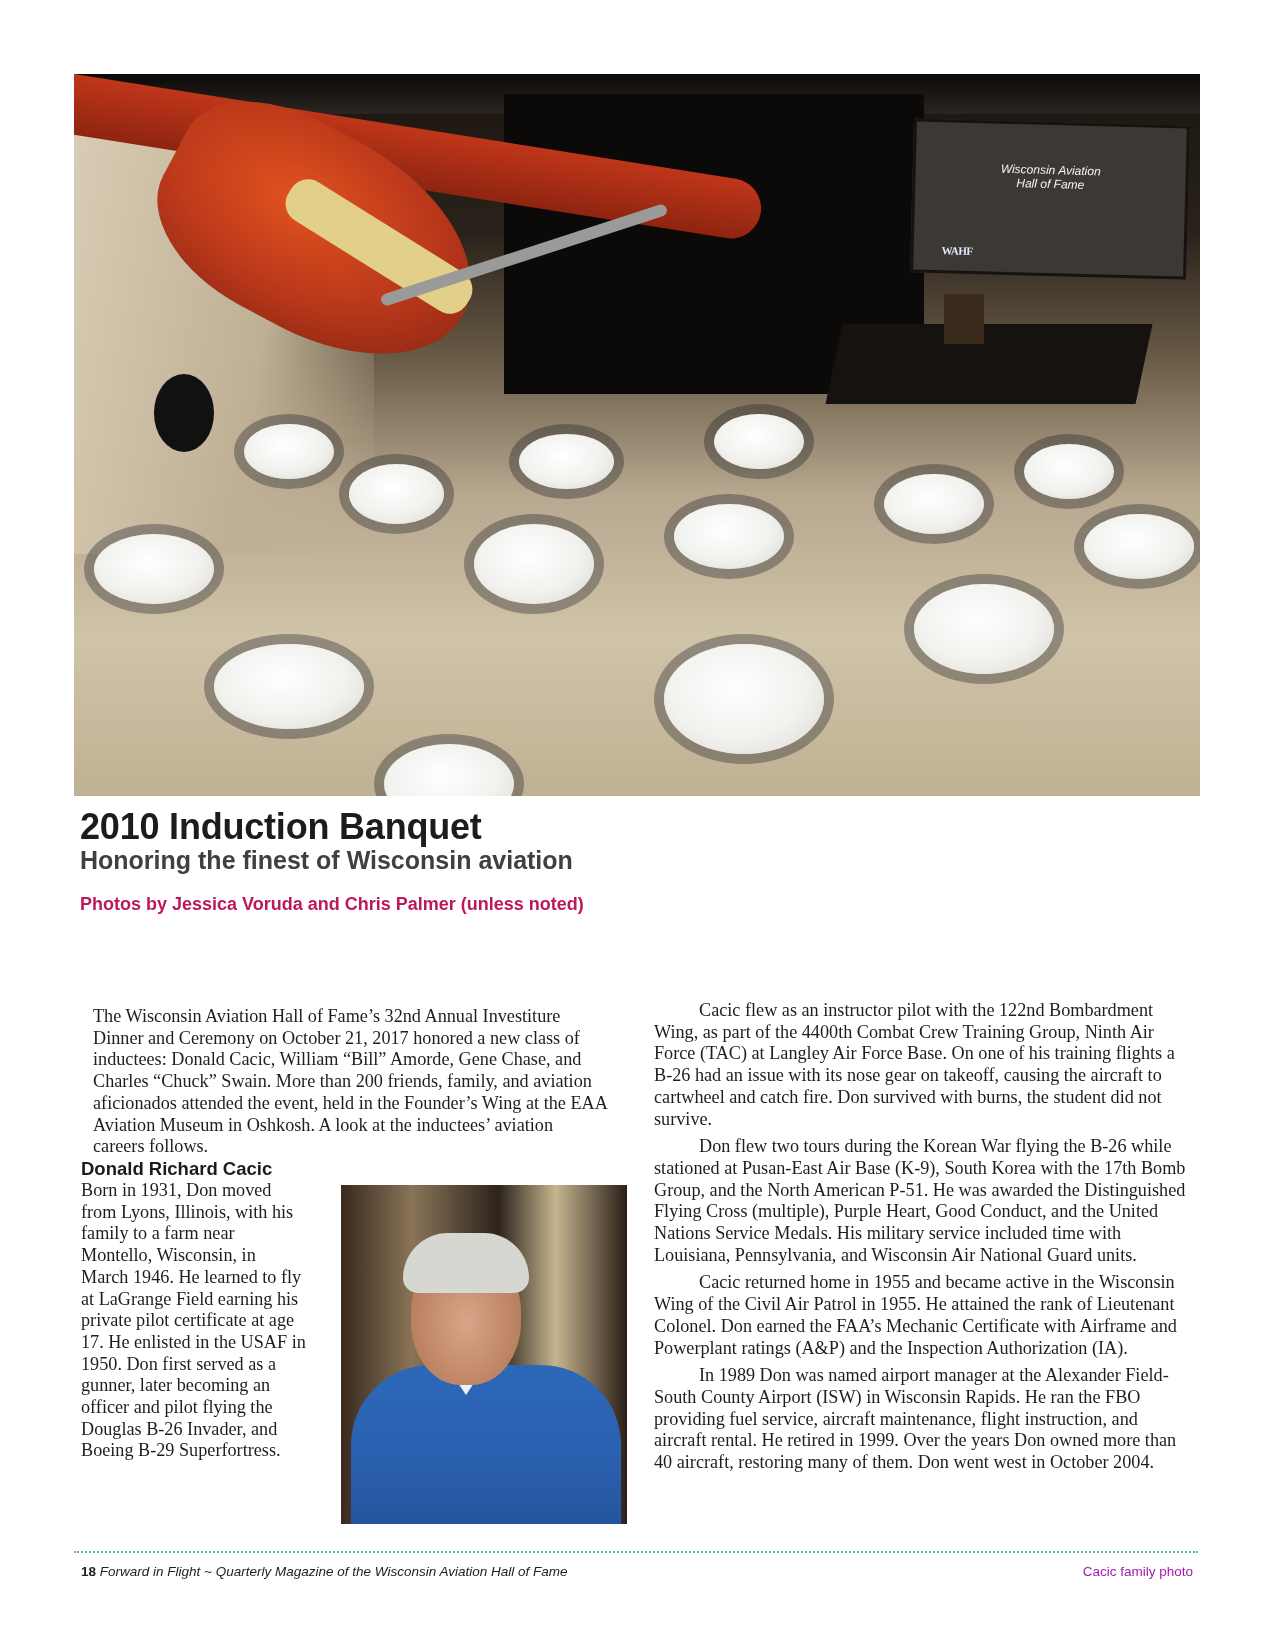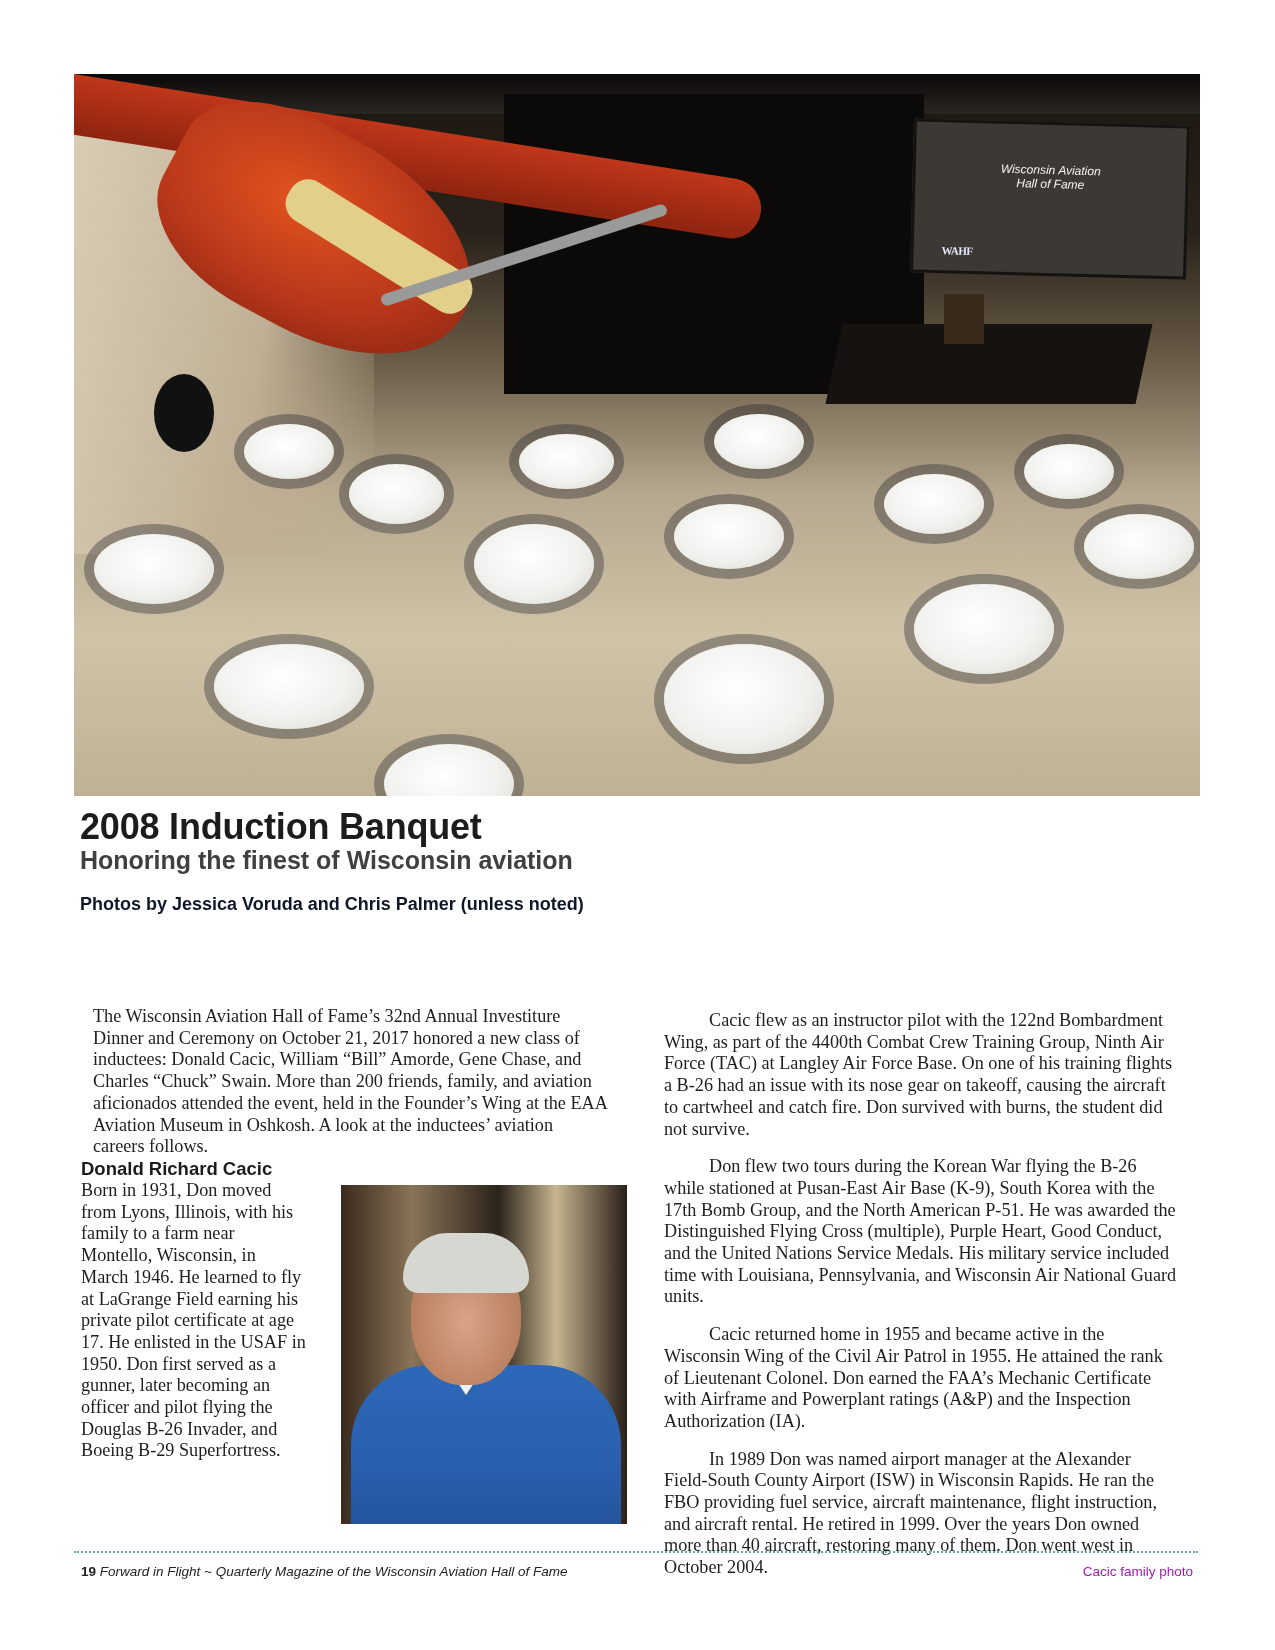--- a/index.html
+++ b/index.html
@@ -104,7 +104,7 @@
   <div class="abs wheel"></div>
 </div>
 
-<h1 class="abs title" style="margin:0;">2008 Induction Banquet</h1>
+<h1 class="abs title" style="margin:0;">2010 Induction Banquet</h1>
 <h2 class="abs subtitle" style="margin:0;">Honoring the finest of Wisconsin aviation</h2>
 <div class="abs credit">Photos by Jessica Voruda and Chris Palmer (unless noted)</div>
 

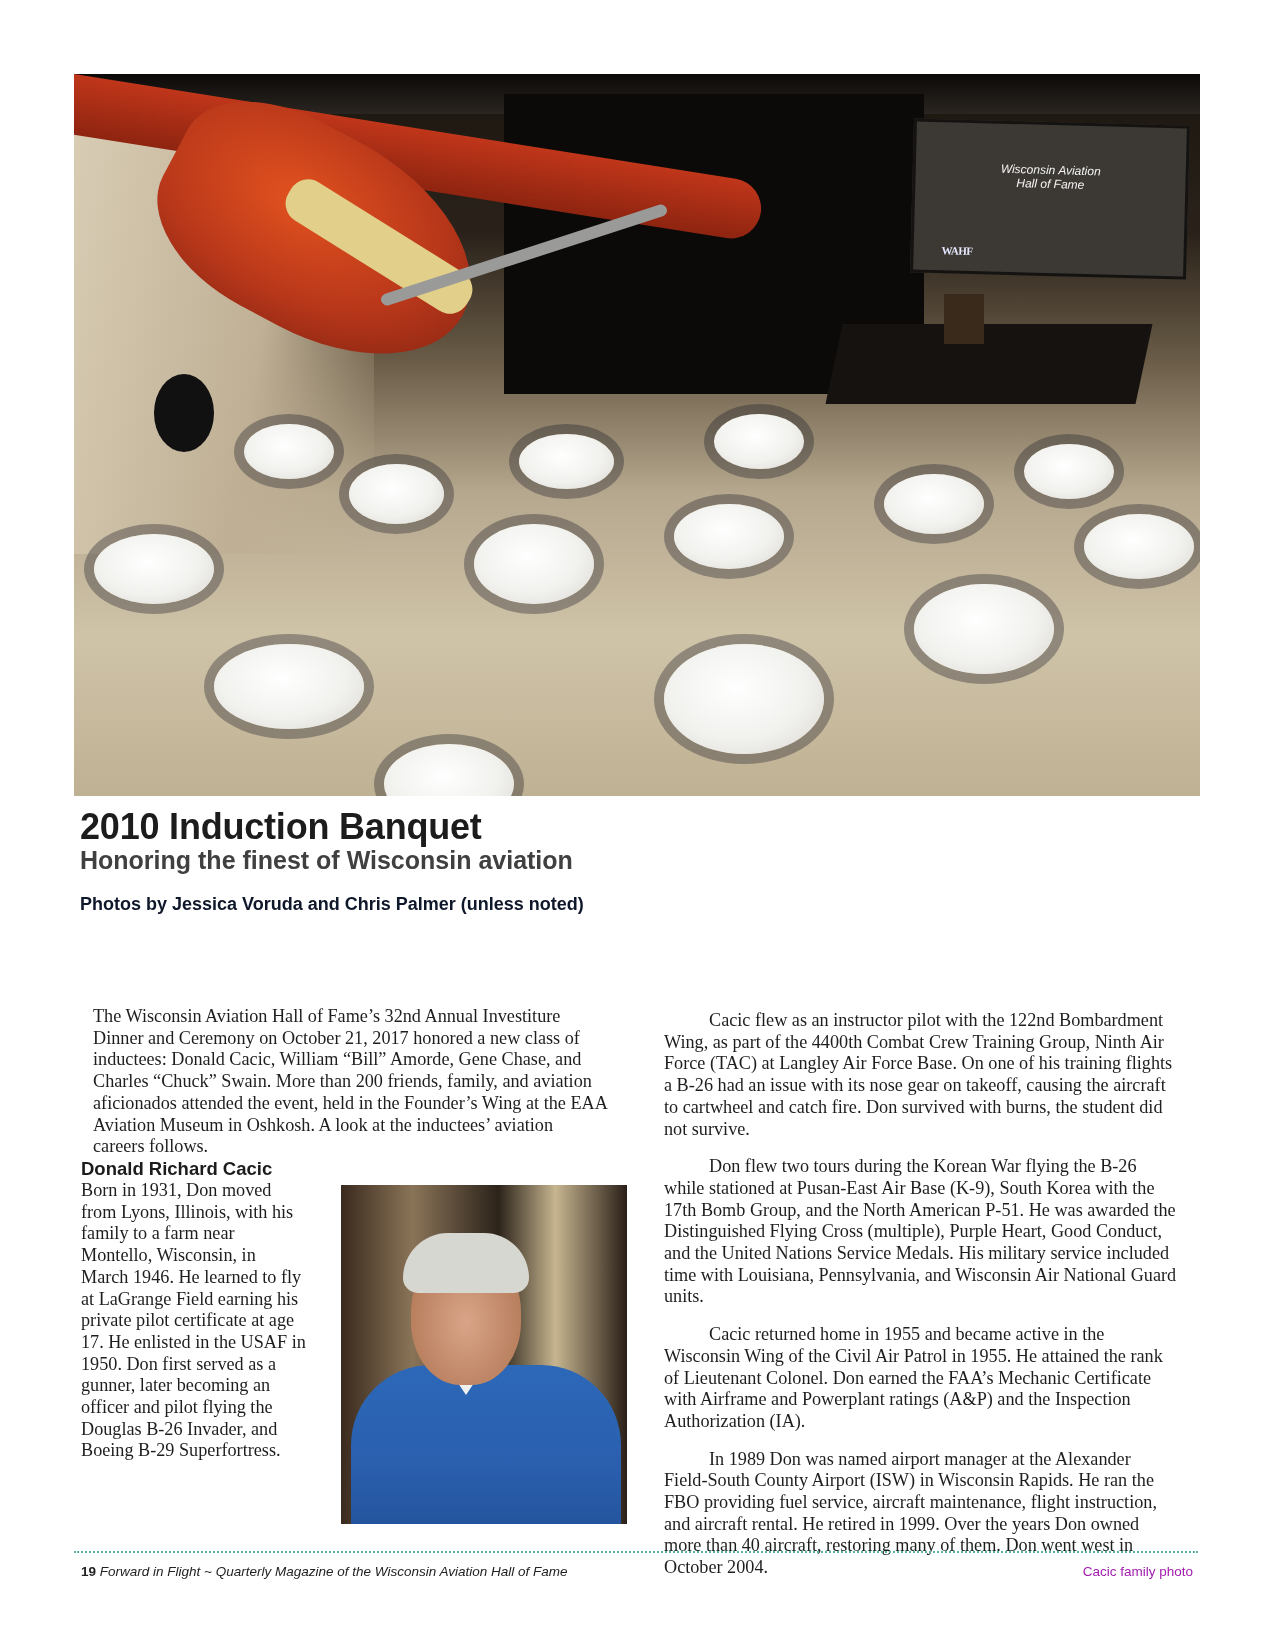--- a/index.html
+++ b/index.html
@@ -35,7 +35,7 @@
     
     .title { left: 80px; top: 806px; font: bold 36px "Liberation Sans", sans-serif; color: #1c1c1c; letter-spacing: -0.2px; }
     .subtitle { left: 80px; top: 846px; font: bold 25px "Liberation Sans", sans-serif; color: #404040; }
-    .credit { left: 80px; top: 894px; font: bold 18px "Liberation Sans", sans-serif; color: #0f172a; }
+    .credit { left: 80px; top: 894px; font: bold 18px "Liberation Sans", sans-serif; color: #be185d; }
 
     
     .body-text { font: 18.2px "Liberation Serif", serif; line-height: 21.7px; color: #1e1e1e; }

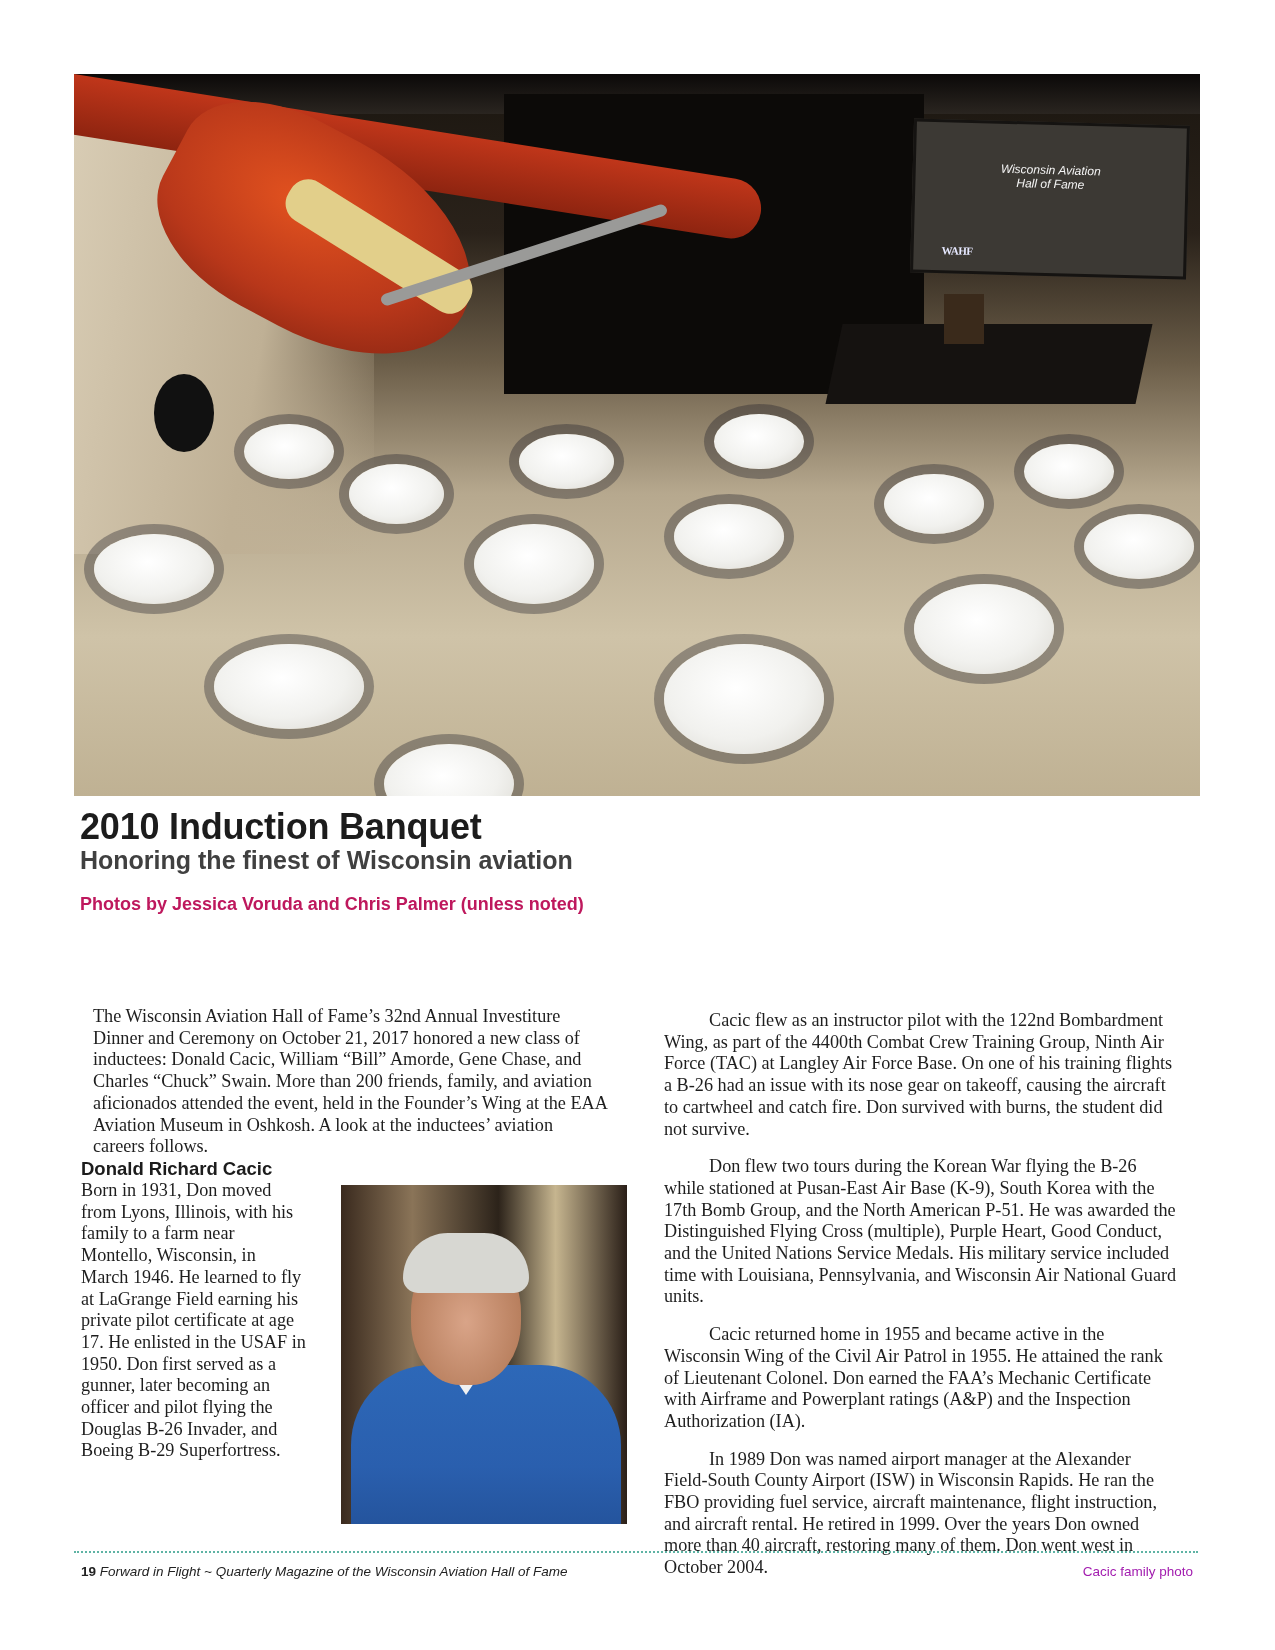--- a/index.html
+++ b/index.html
@@ -45,7 +45,7 @@
     .bio-left { left: 81px; top: 1180px; width: 225px; }
     .bio-left p { margin: 0; }
     .right-col { left: 648px; top: 994px; width: 545px; }
-    .right-col p { margin: 16px; text-indent: 45px; }
+    .right-col p { margin: 6px; text-indent: 45px; }
     .right-col p:first-child { text-indent: 45px; }
 
     

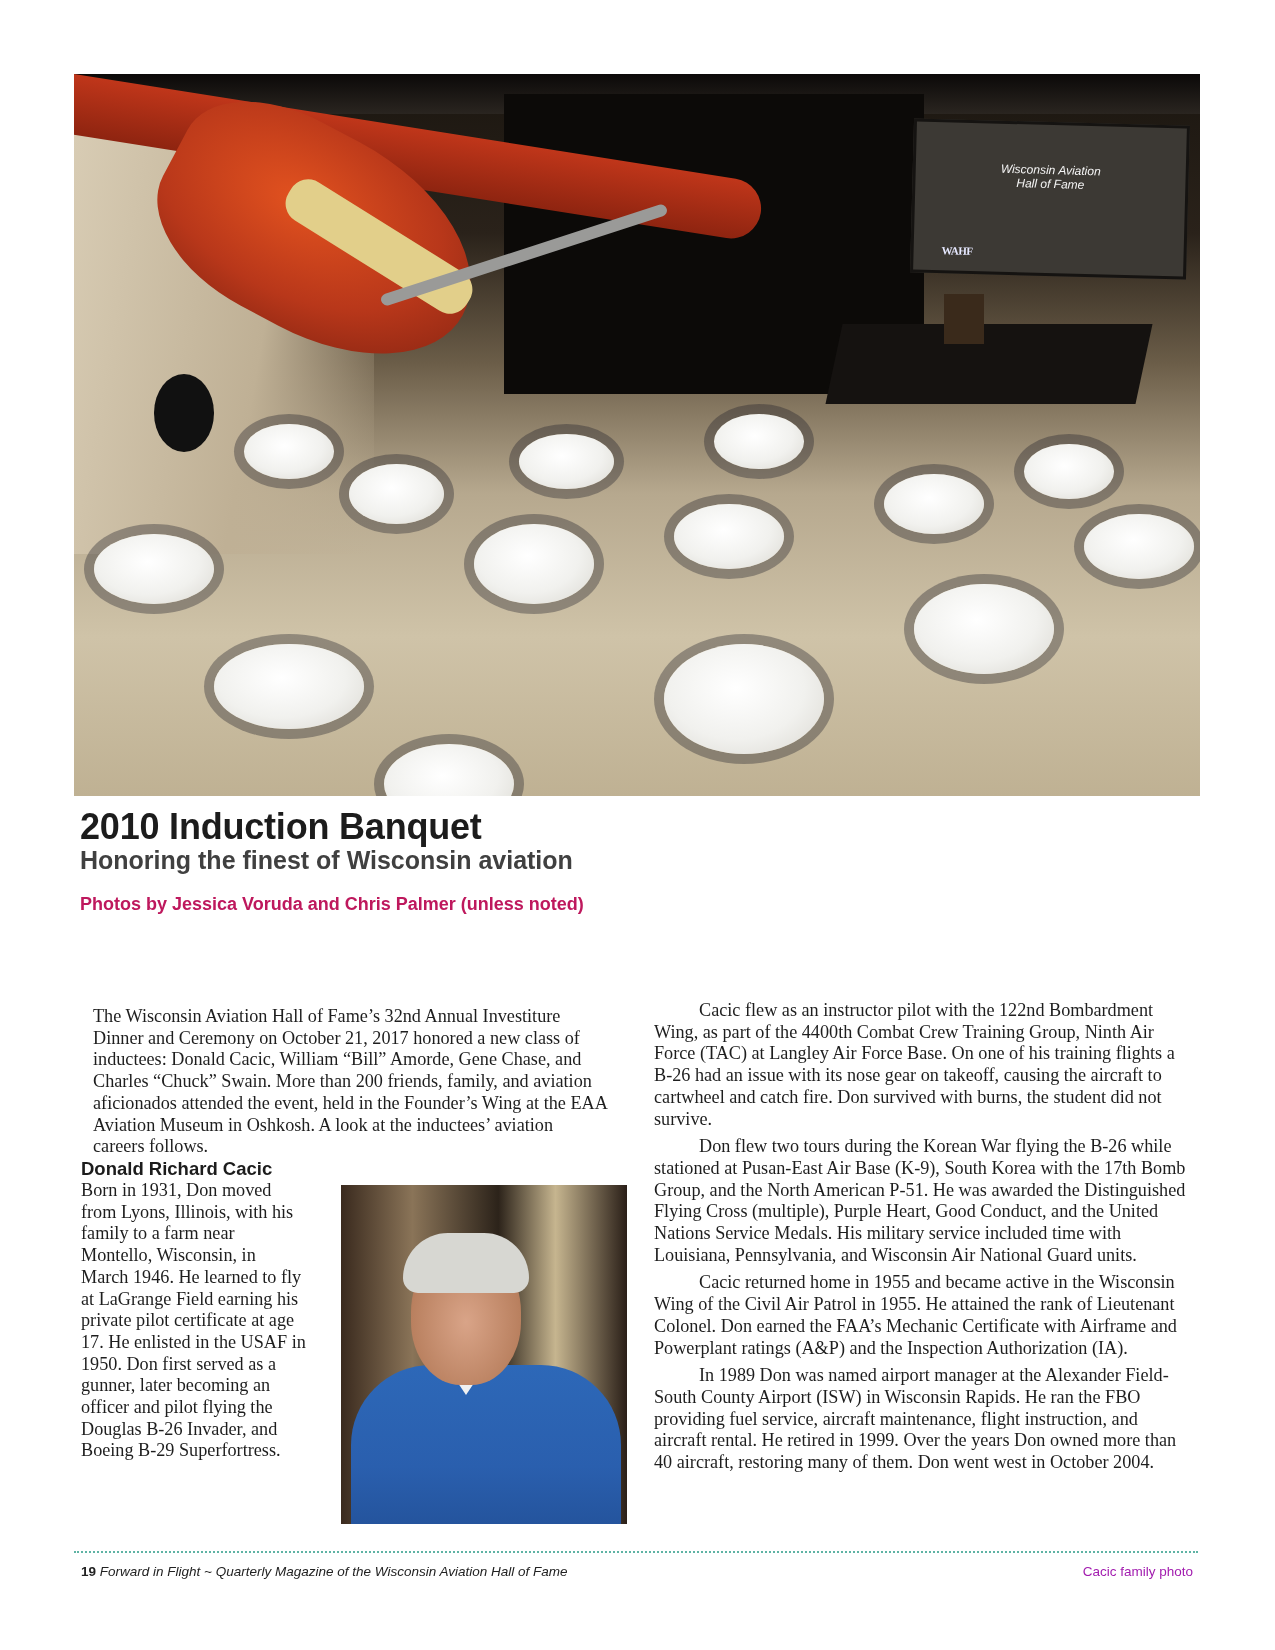--- a/index.html
+++ b/index.html
@@ -133,7 +133,7 @@
 
 <div class="abs rule"></div>
 <div class="abs footer-left">
-  <span class="page-num">19</span>
+  <span class="page-num">18</span>
   <span class="pub">Forward in Flight ~ Quarterly Magazine of the Wisconsin Aviation Hall of Fame</span>
 </div>
 <div class="abs footer-right">Cacic family photo</div>

